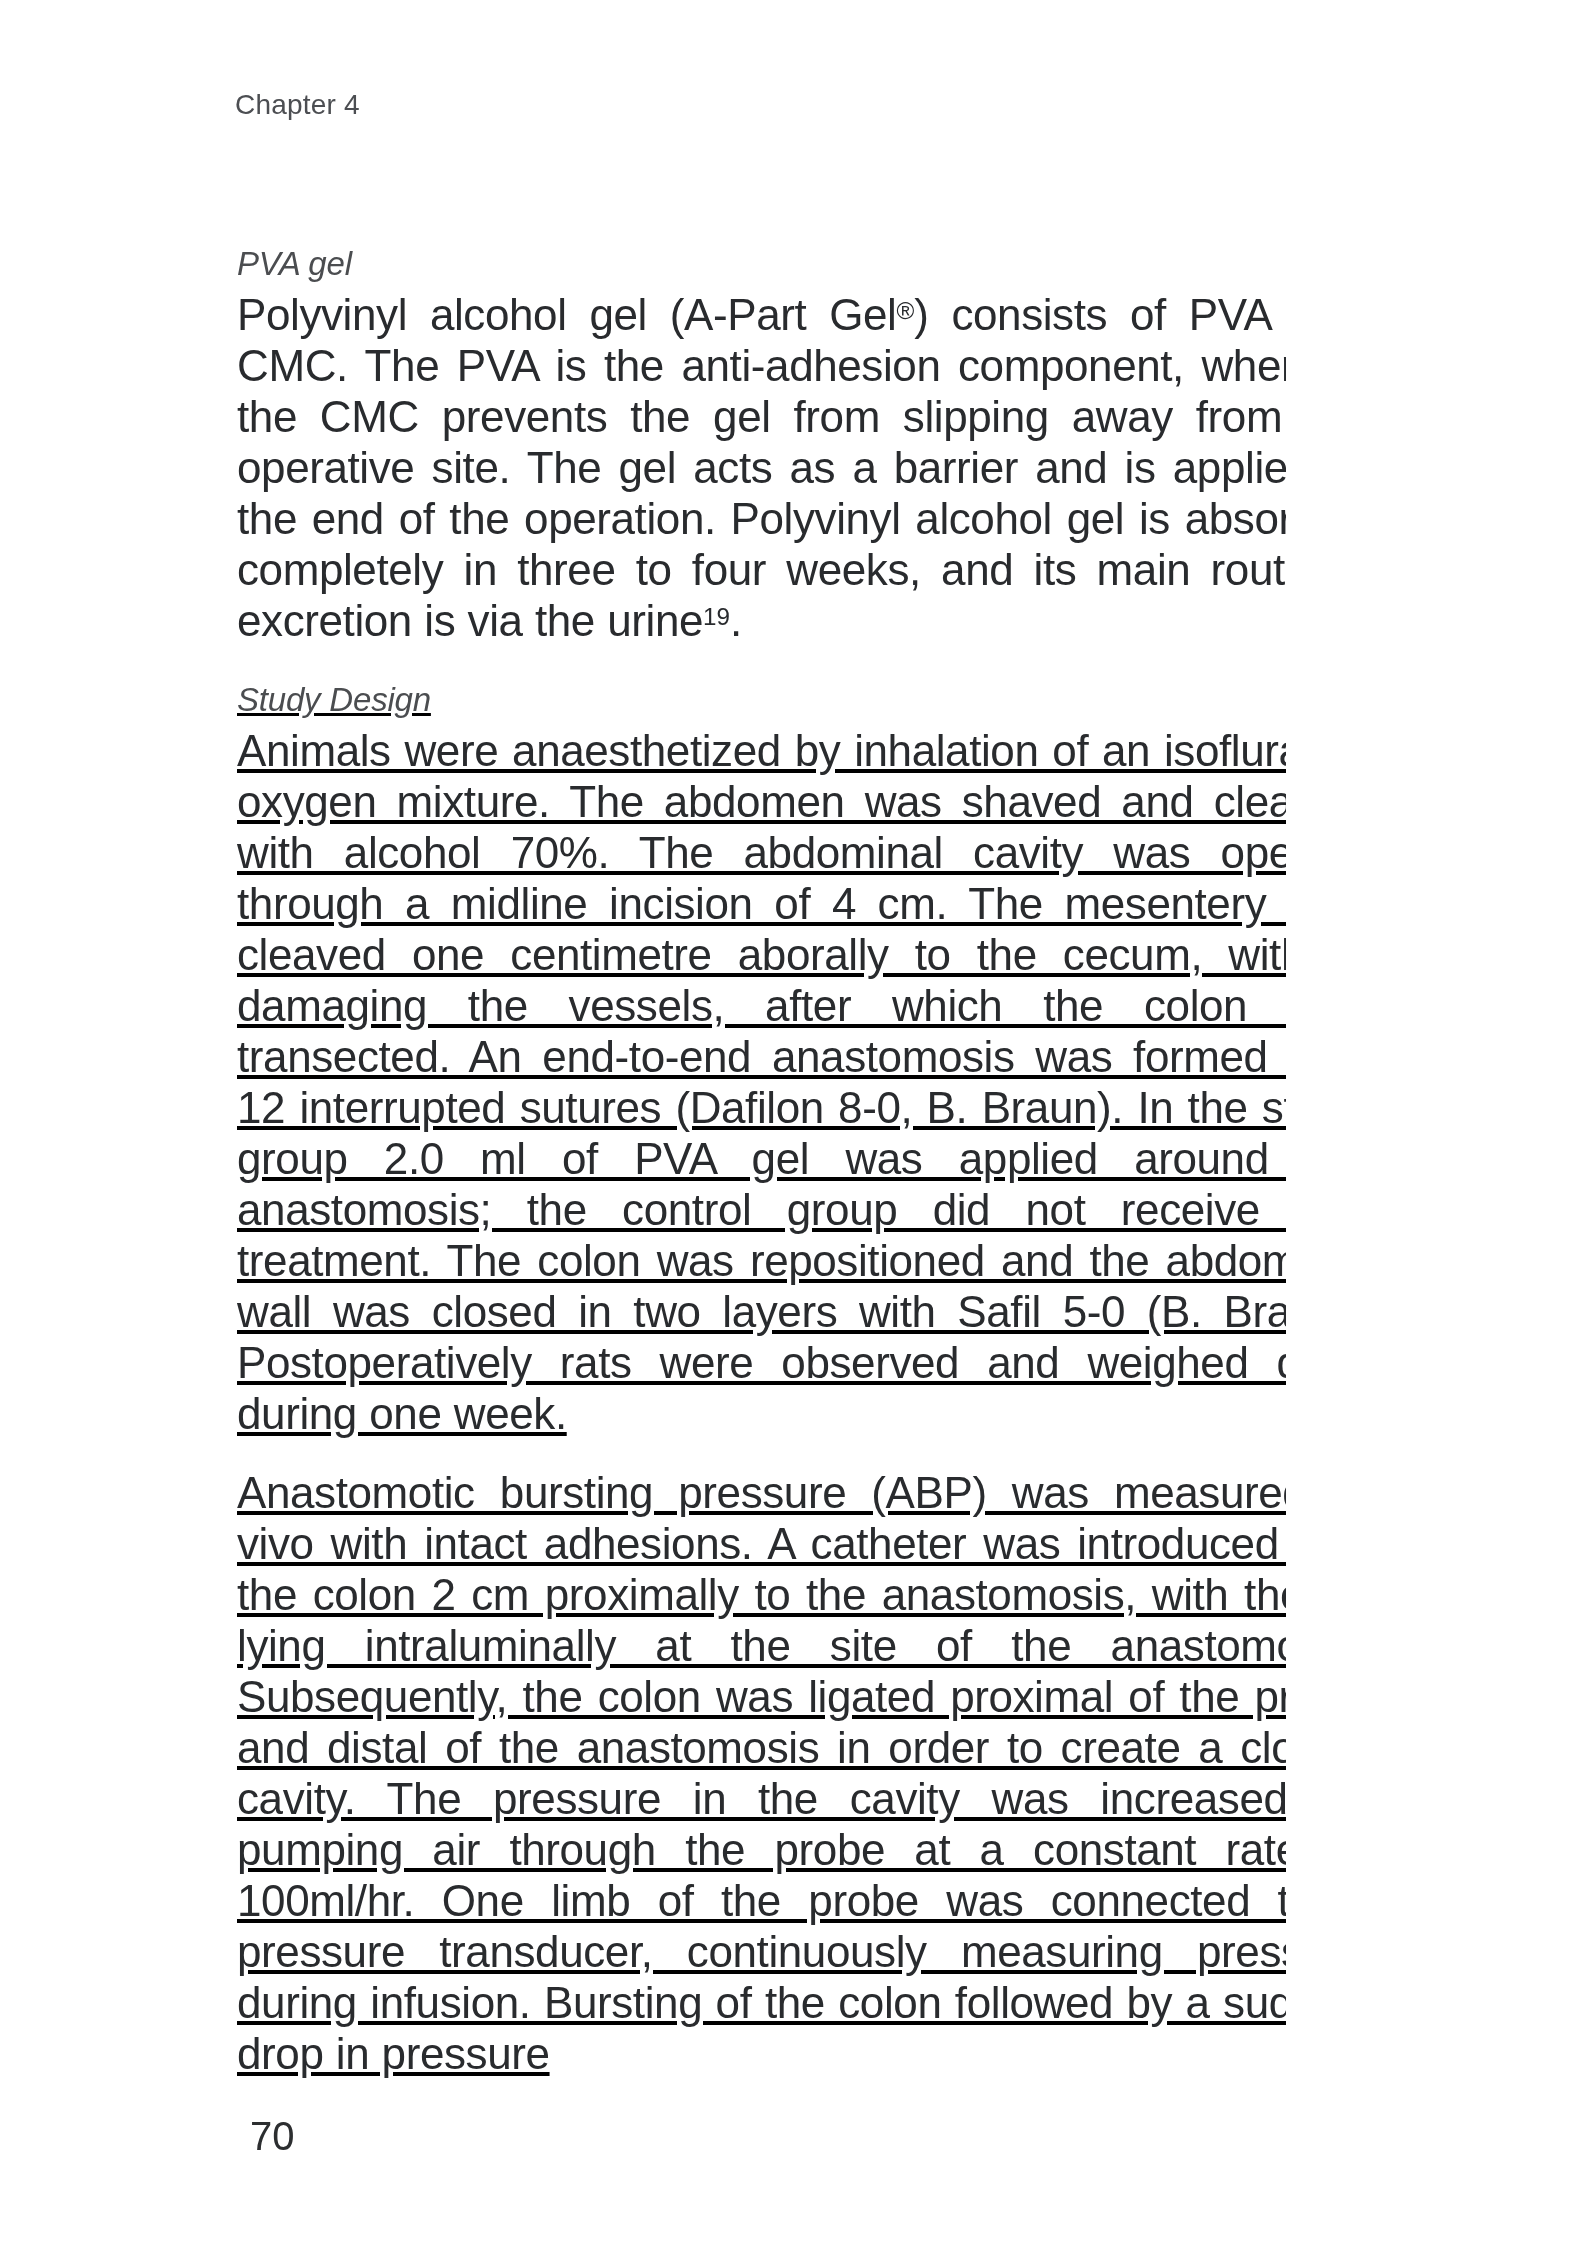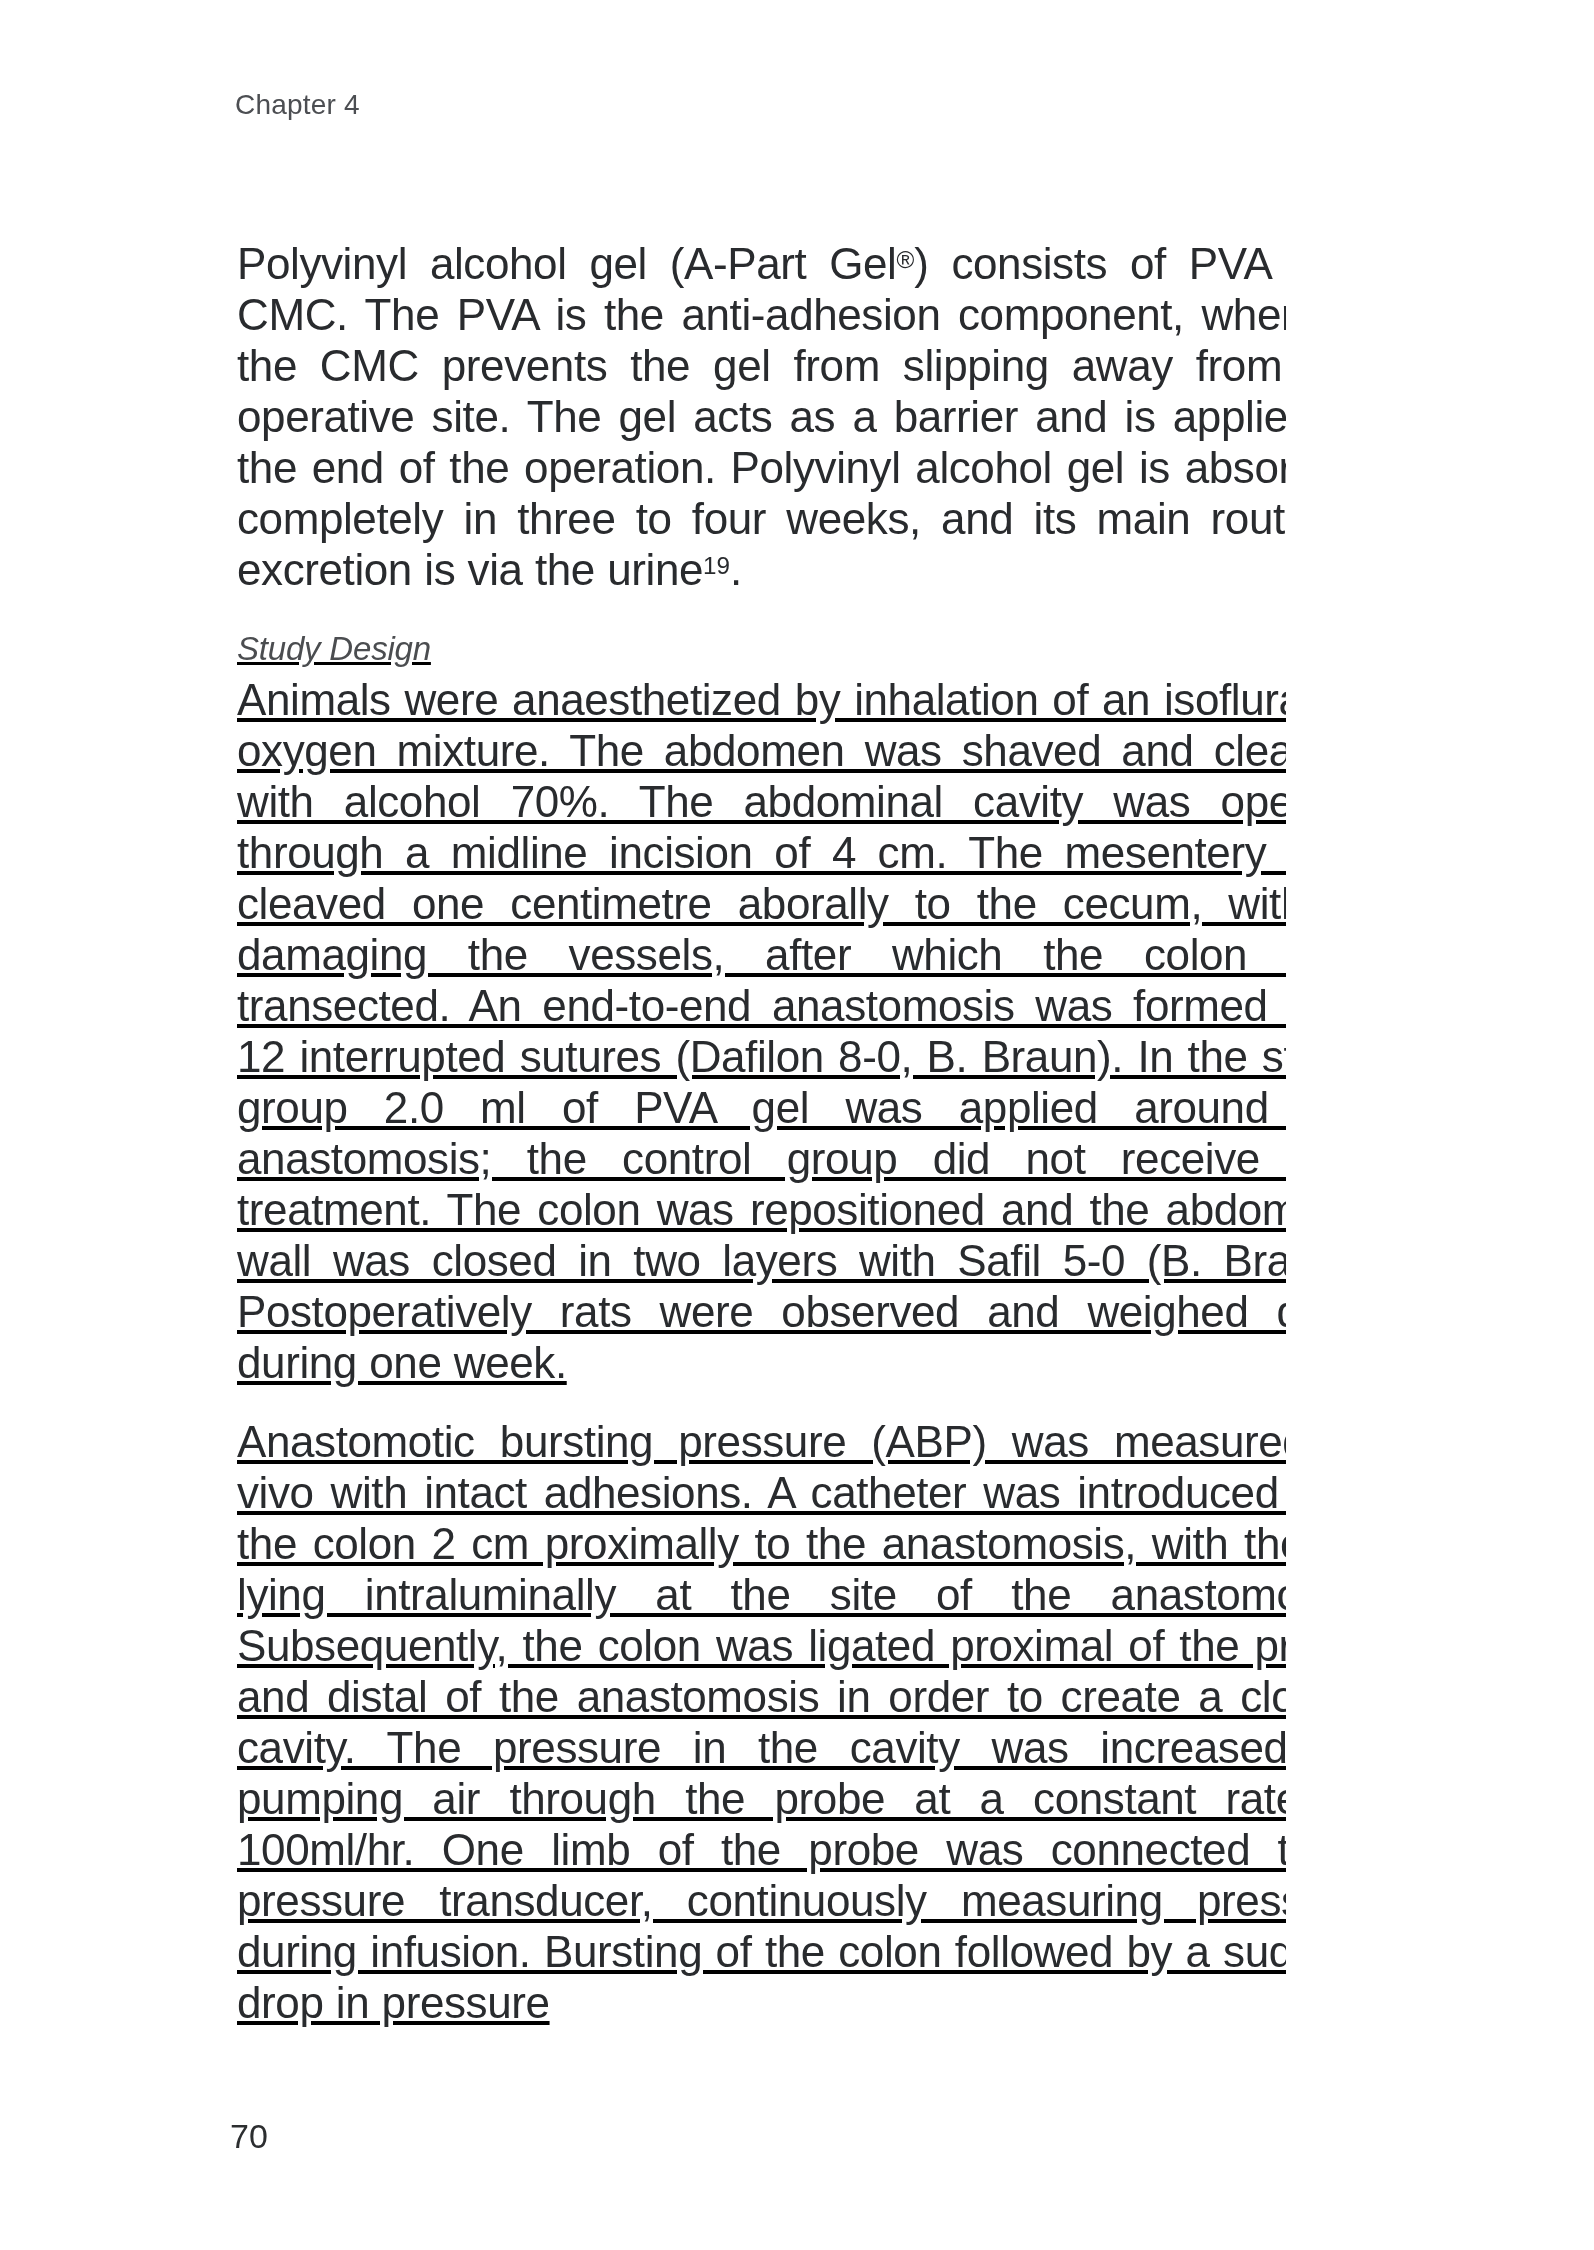--- a/index.html
+++ b/index.html
@@ -77,6 +77,7 @@
   <main class="content">
 
     <section>
+      <h2 class="sec-heading">PVA gel</h2>
       <p class="body-par">Polyvinyl alcohol gel (A-Part Gel<sup>®</sup>) consists of PVA and CMC. The PVA is the anti-adhesion component, whereas the CMC prevents the gel from slipping away from the operative site. The gel acts as a barrier and is applied at the end of the operation. Polyvinyl alcohol gel is absorbed completely in three to four weeks, and its main route of excretion is via the urine<sup>19</sup>.</p>
     </section>
 

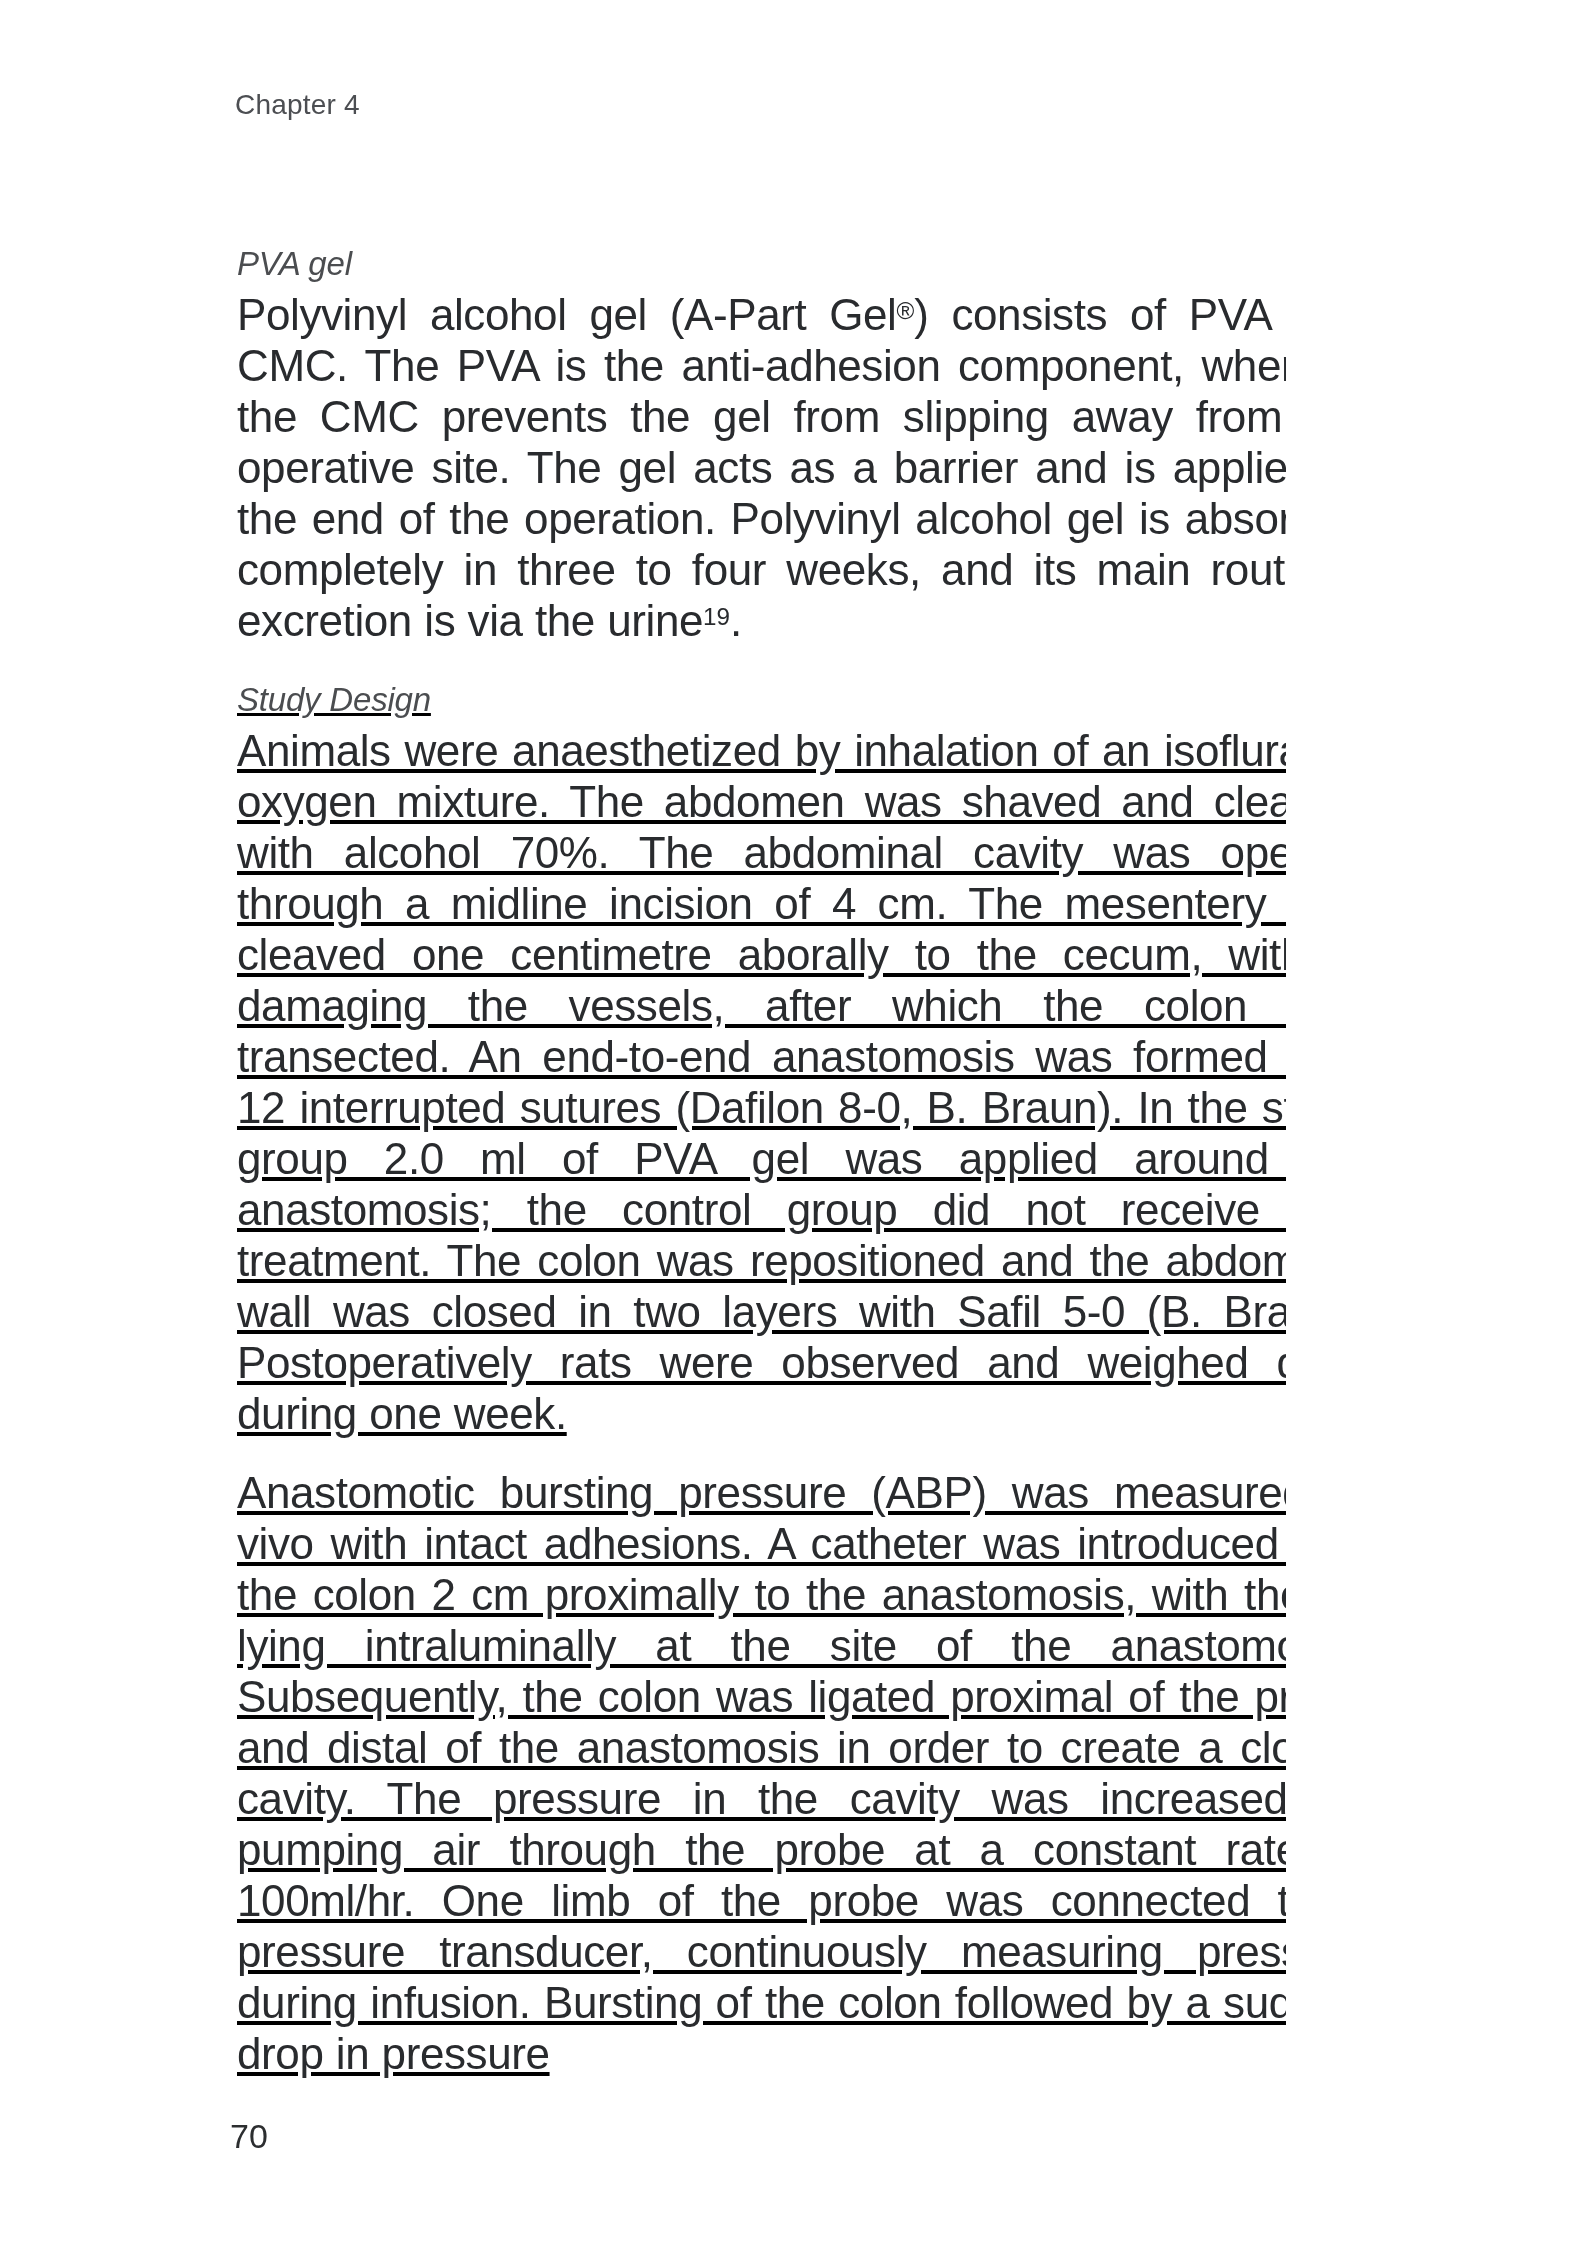--- a/index.html
+++ b/index.html
@@ -60,9 +60,9 @@
   }
   .page-number {
     position: absolute;
-    left: 230px;
+    left: 250px;
     top: 2118px;
-    font-size: 34px;
+    font-size: 40px;
     line-height: 36px;
     color: #2c2e30;
   }

